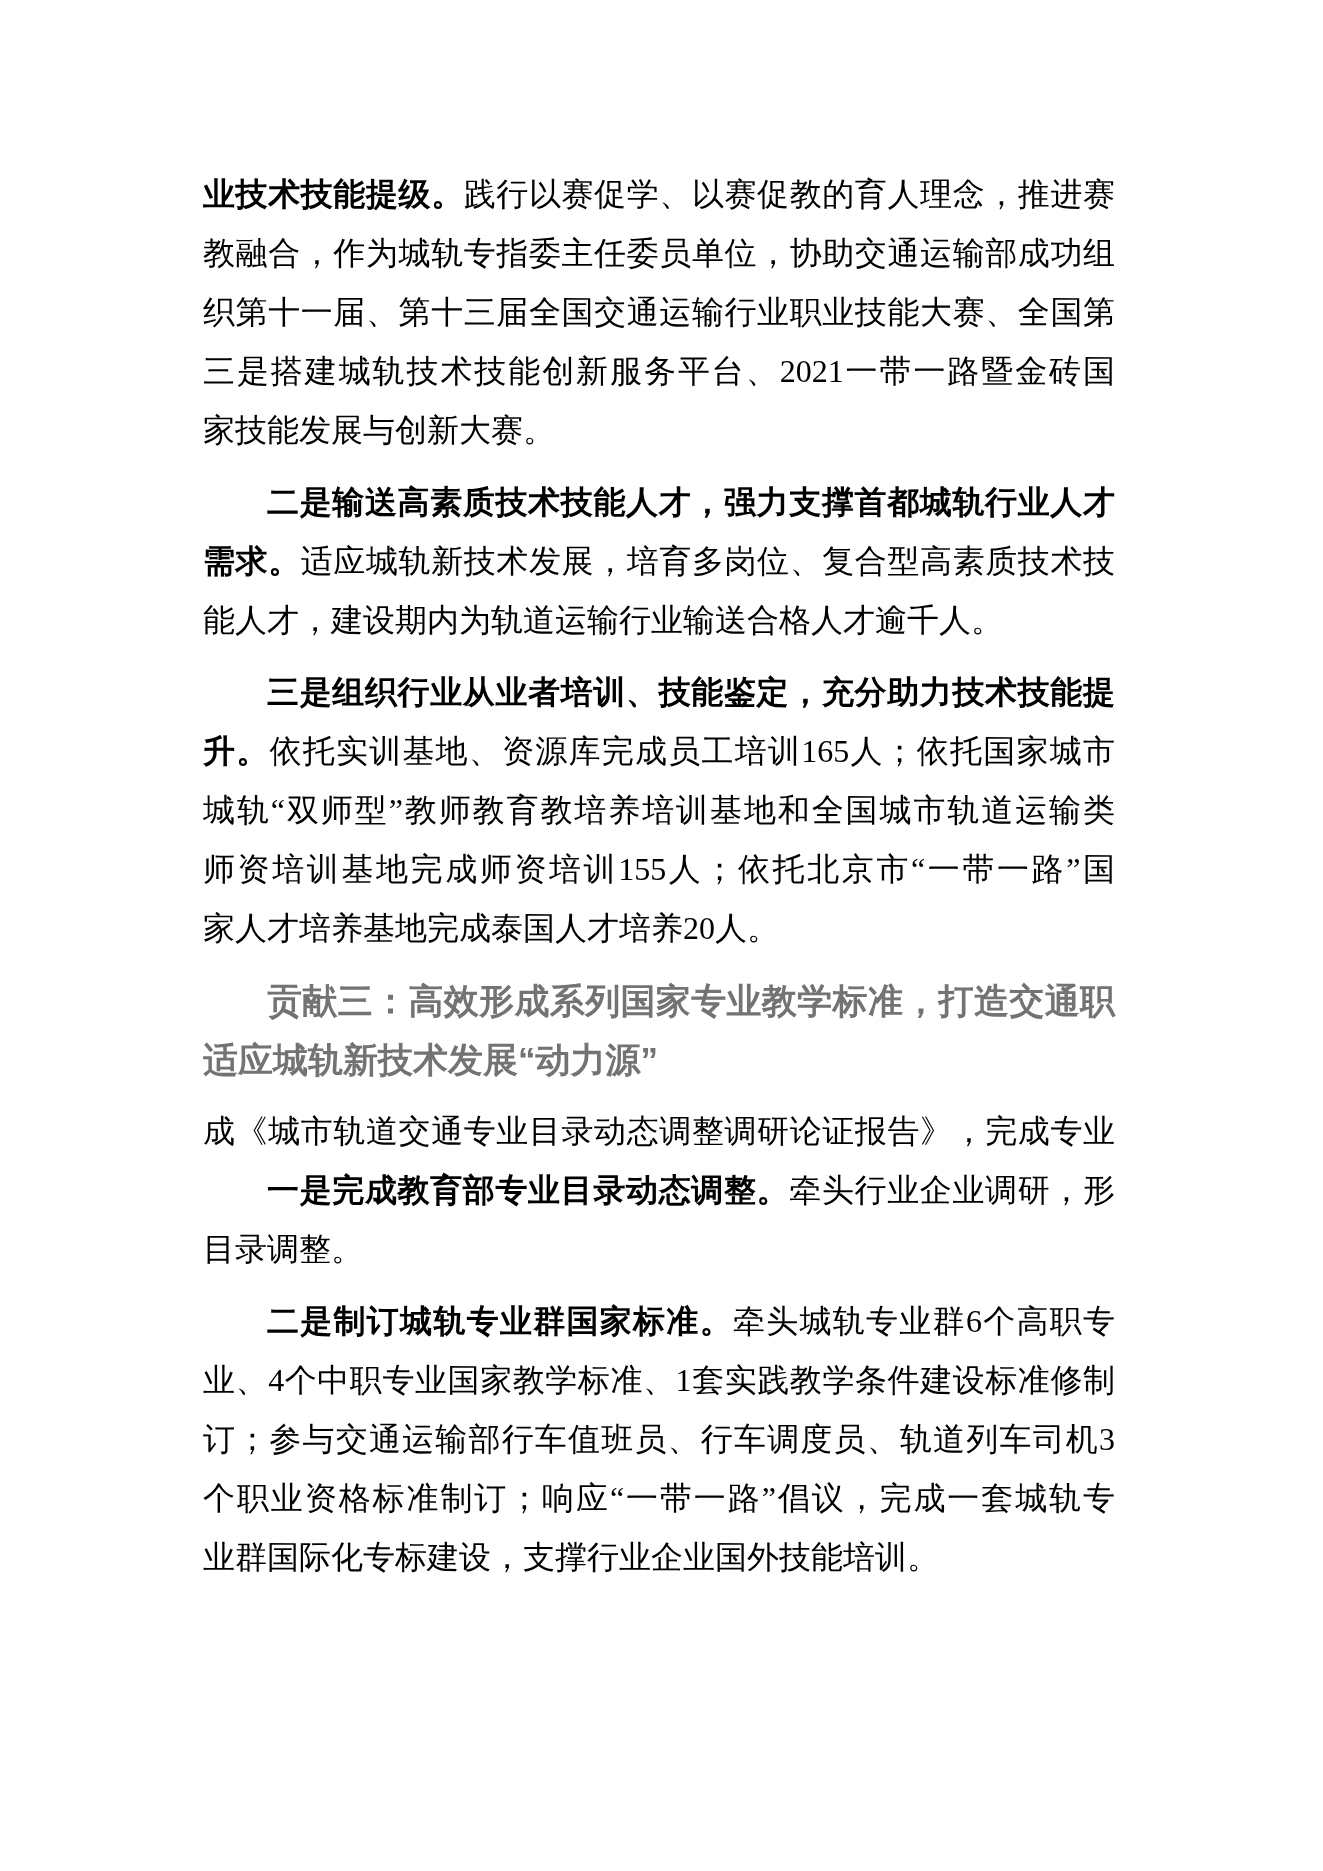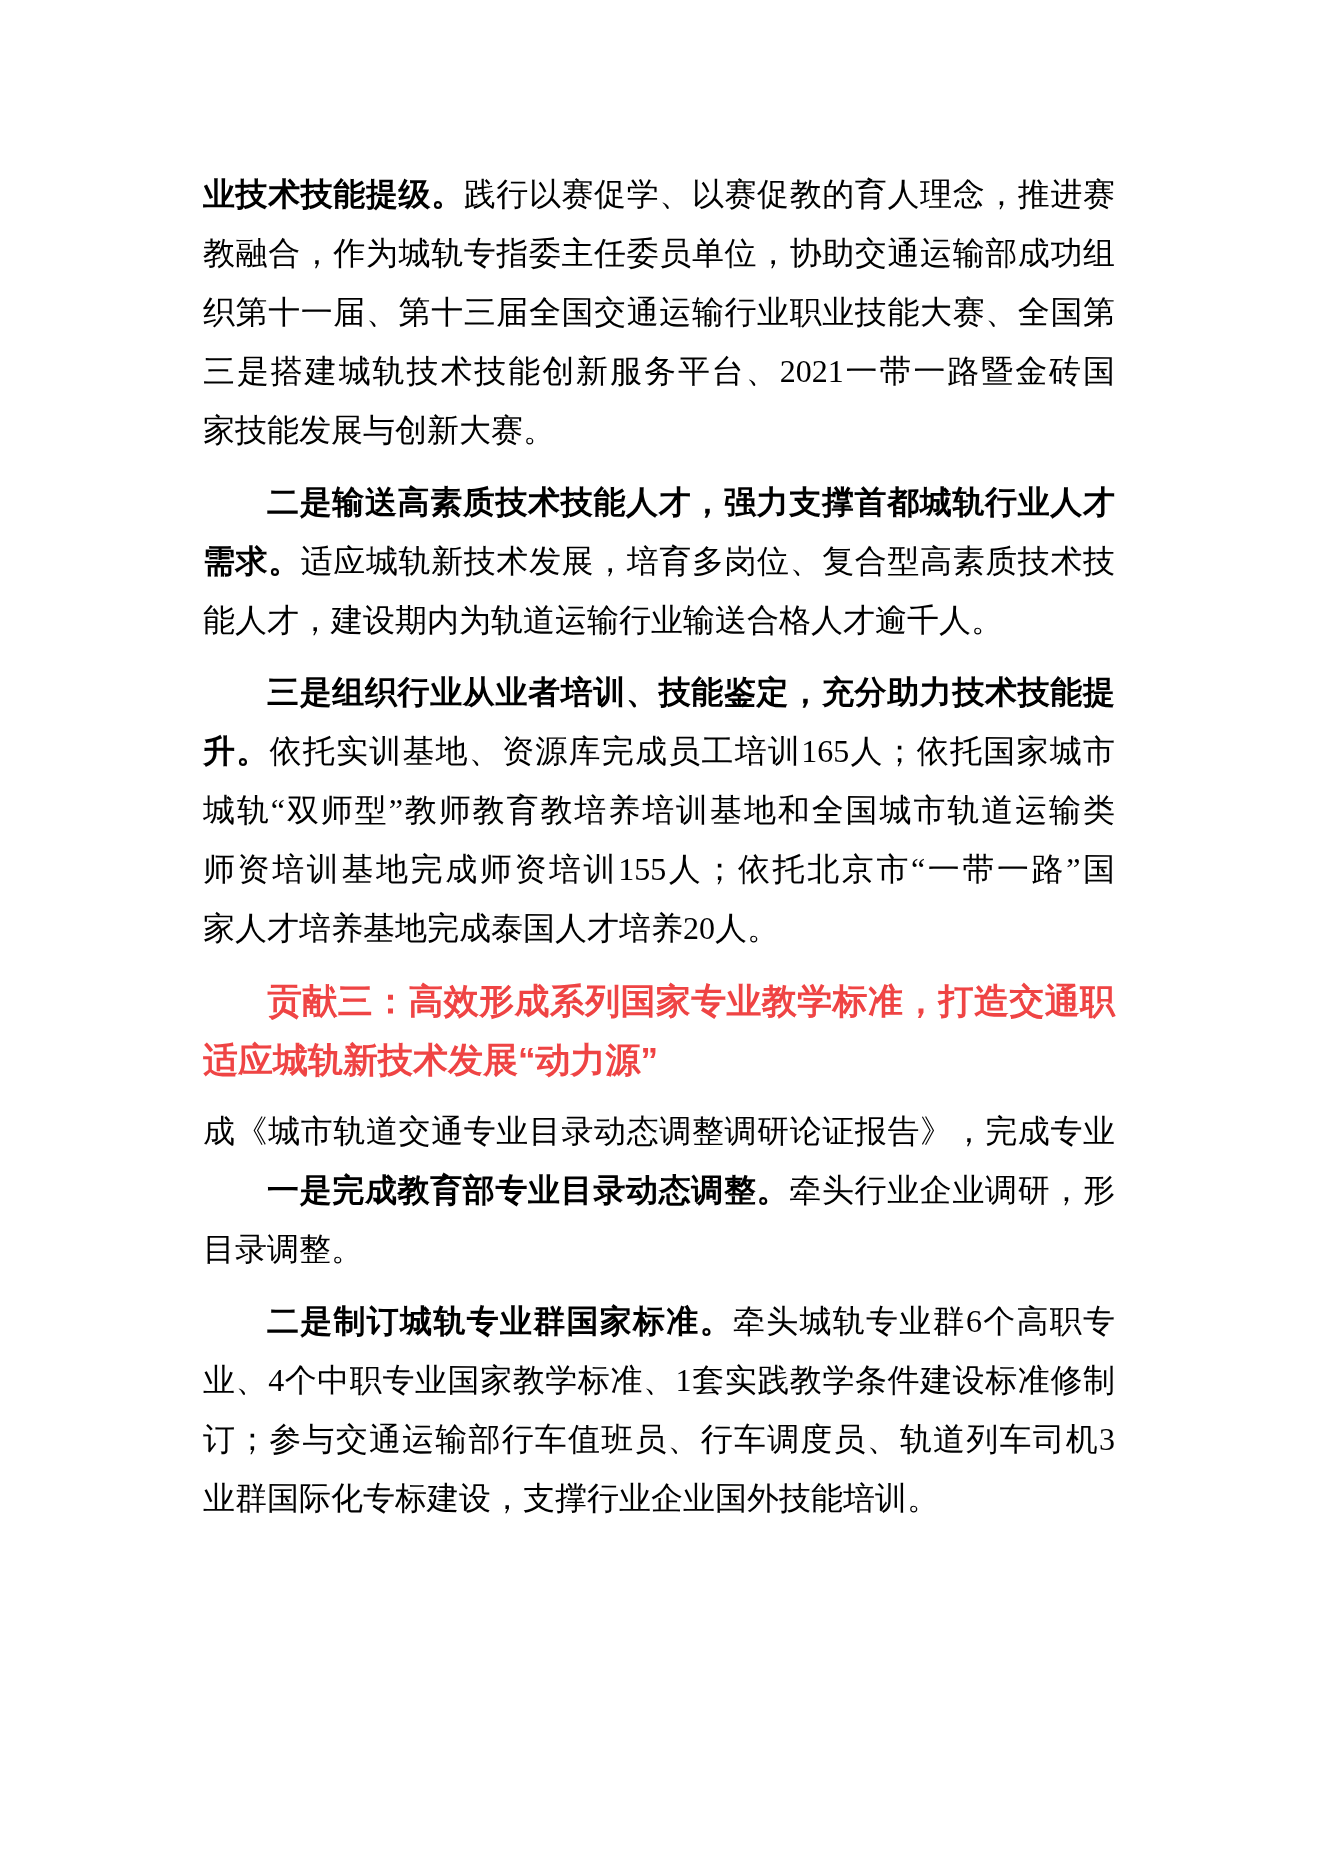--- a/index.html
+++ b/index.html
@@ -33,7 +33,7 @@
     line-height: 59px;
     font-weight: 700;
     white-space: nowrap;
-    color: #ef4444;
+    color: #737373;
   }
   
   .line {

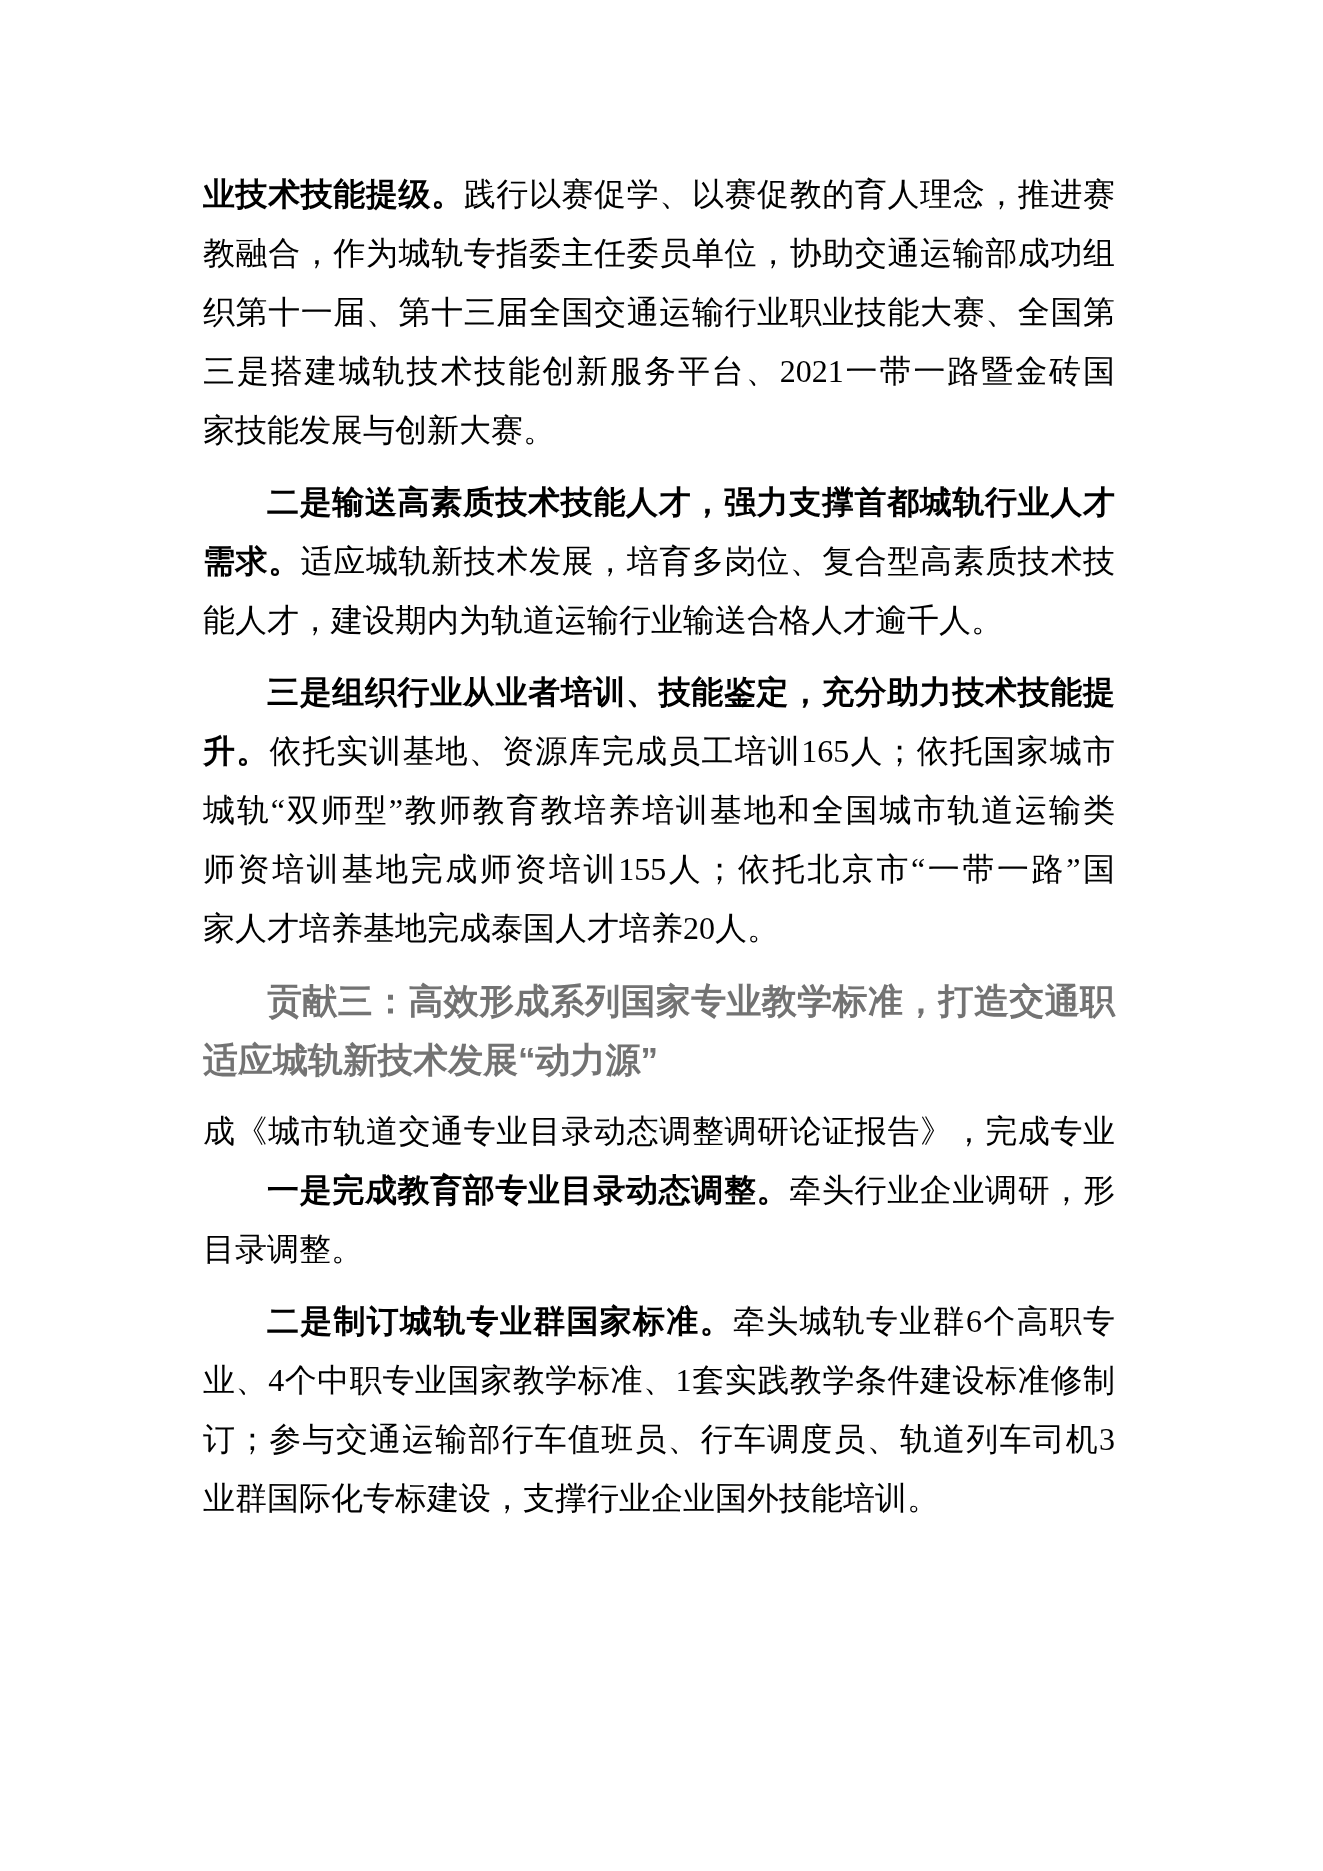--- a/index.html
+++ b/index.html
@@ -86,6 +86,7 @@
       <div class="line j ind"><span class="b">二是制订城轨专业群国家标准。</span><span class="r">牵头城轨专业群6个高职专</span></div>
       <div class="line j"><span class="r">业、4个中职专业国家教学标准、1套实践教学条件建设标准修制</span></div>
       <div class="line j"><span class="r">订；参与交通运输部行车值班员、行车调度员、轨道列车司机3</span></div>
+      <div class="line j"><span class="r">个职业资格标准制订；响应“一带一路”倡议，完成一套城轨专</span></div>
       <div class="line"><span class="r">业群国际化专标建设，支撑行业企业国外技能培训。</span></div>
     </div>
   </div>

